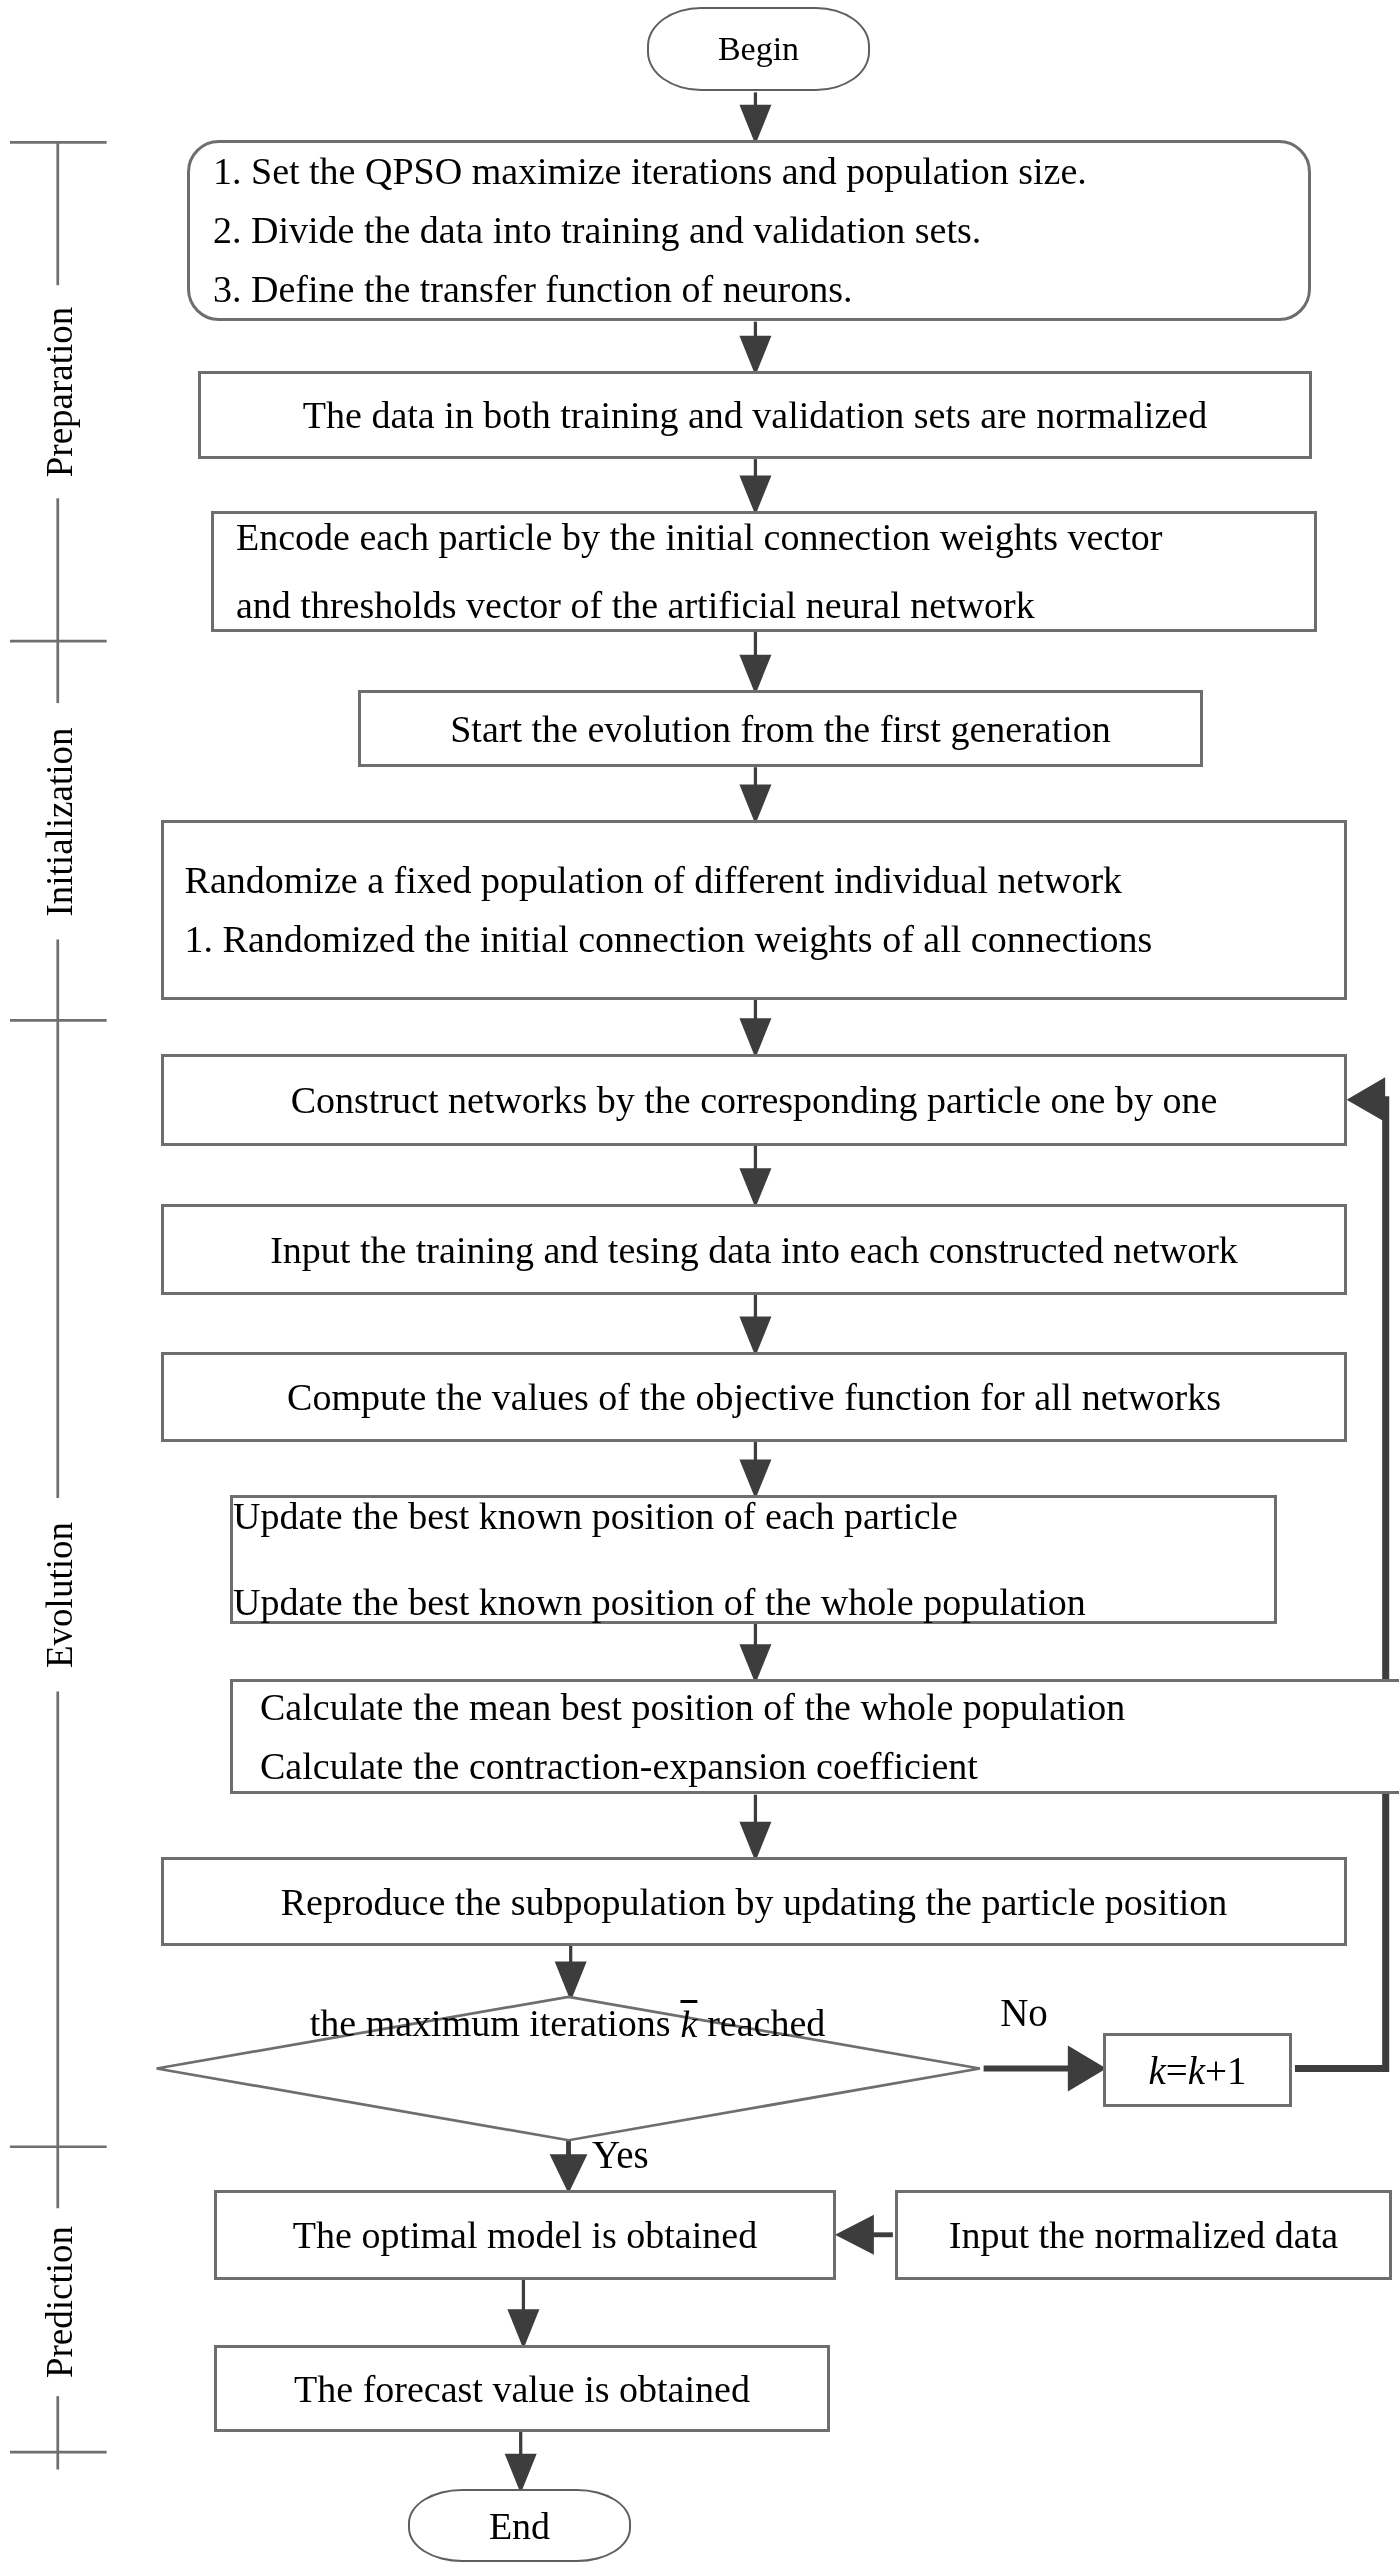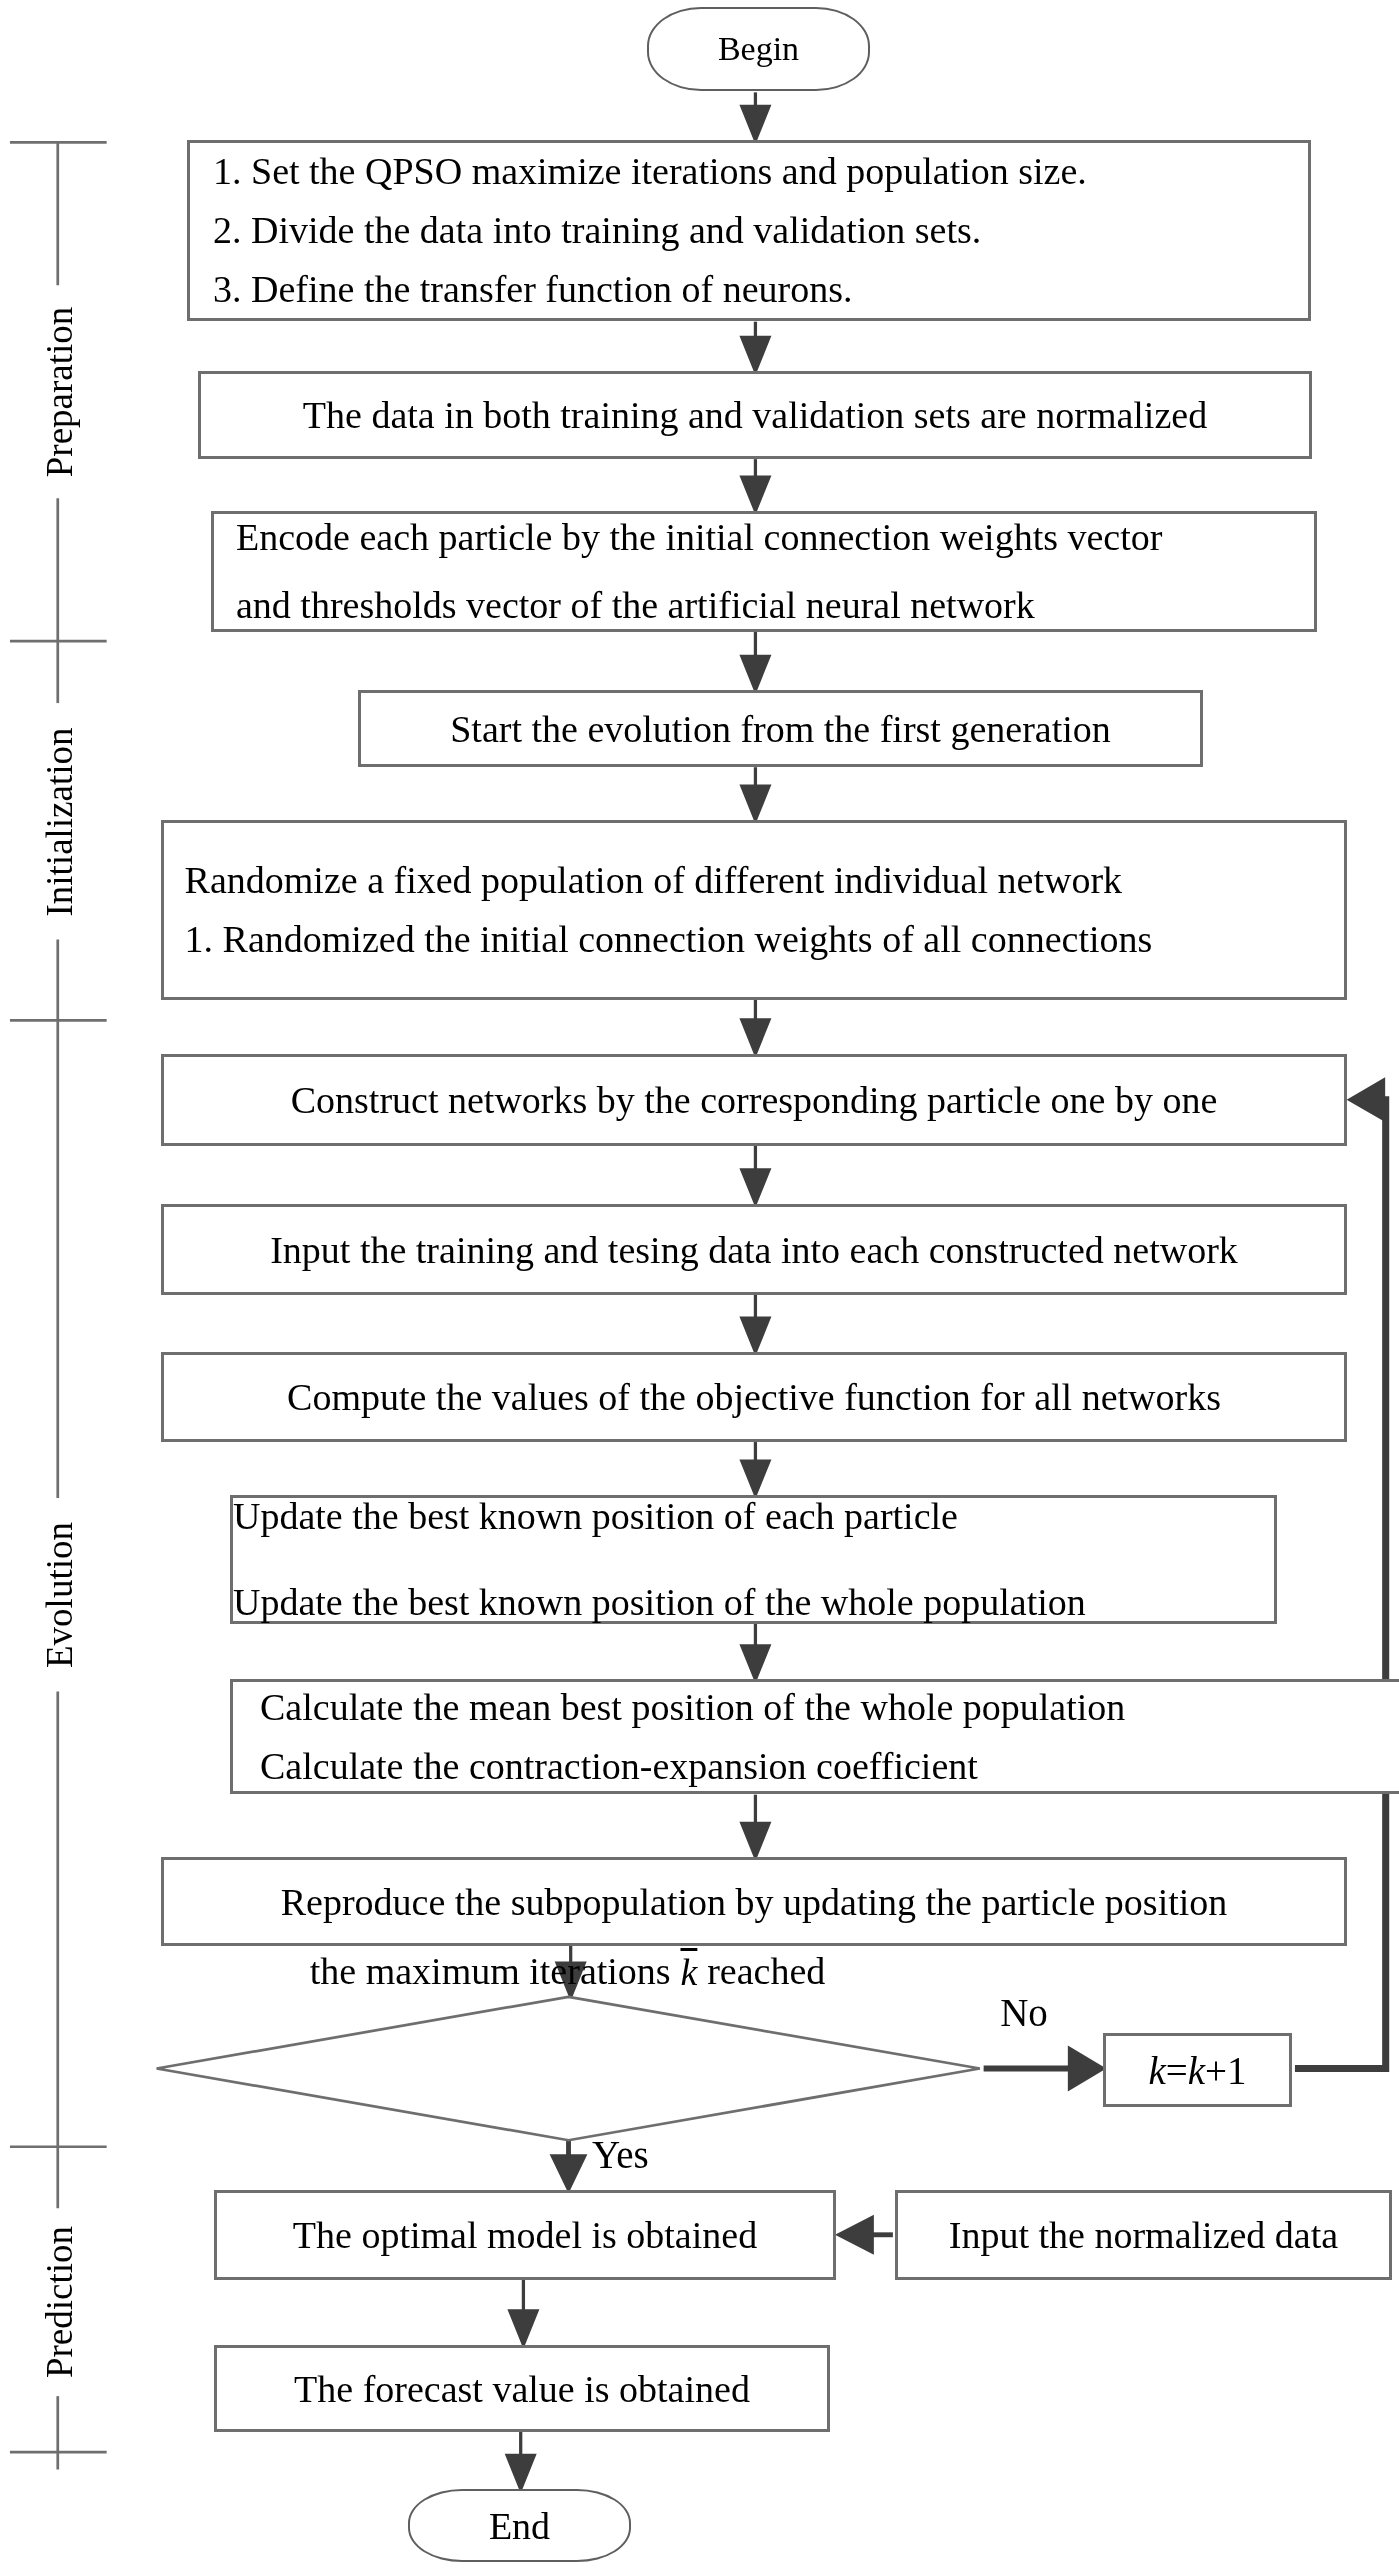--- a/index.html
+++ b/index.html
@@ -150,7 +150,7 @@
     <span>End</span>
   </div>
 
-  <div class="box lines" style="left:187px;top:140px;width:1124px;height:181px;padding-left:23px;">
+  <div class="box lines" style="left:187px;top:140px;width:1124px;height:181px;padding-left:23px;border-radius:32px;">
     <div class="ln">1. Set the QPSO maximize iterations and population size.</div>
     <div class="ln">2. Divide the data into training and validation sets.</div>
     <div class="ln">3. Define the transfer function of neurons.</div>

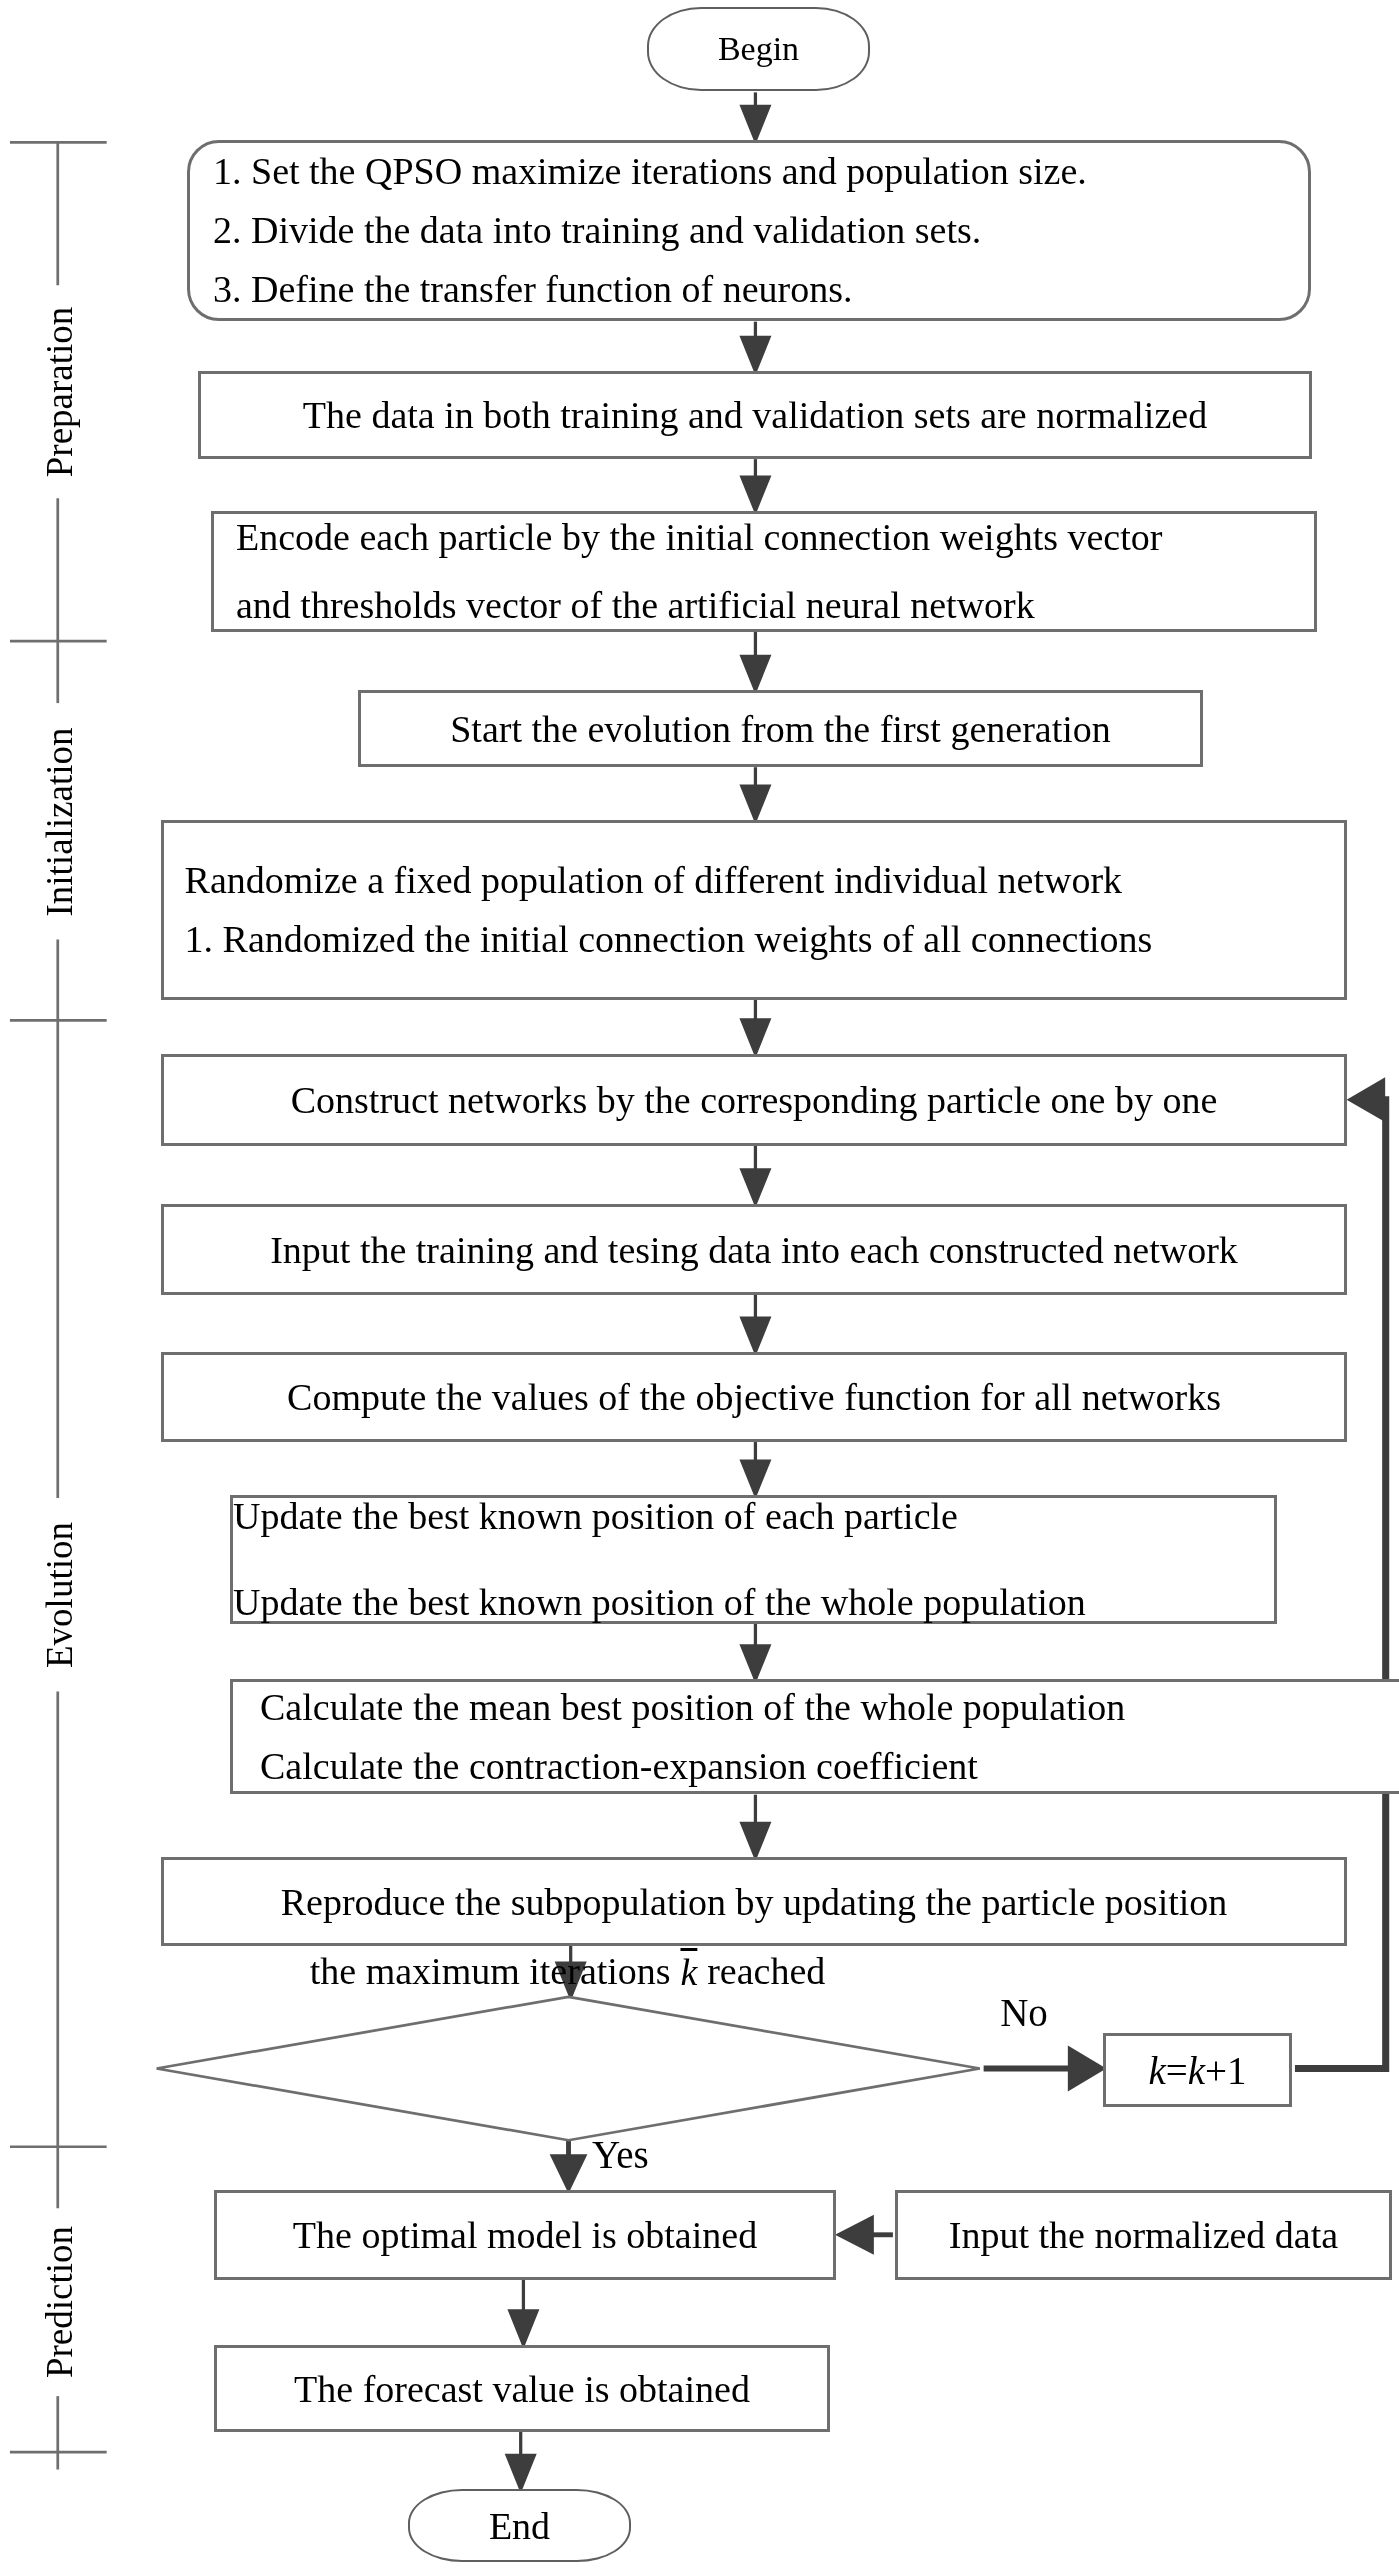--- a/index.html
+++ b/index.html
@@ -200,7 +200,7 @@
     <span>Reproduce the subpopulation by updating the particle position</span>
   </div>
 
-  <div class="decision-label" style="left:179px;top:1940px;width:777px;height:62px;">
+  <div class="decision-label" style="left:179px;top:1992px;width:777px;height:62px;">
     <span>the maximum iterations</span>
     <span class="kbar">k</span>
     <span>reached</span>

